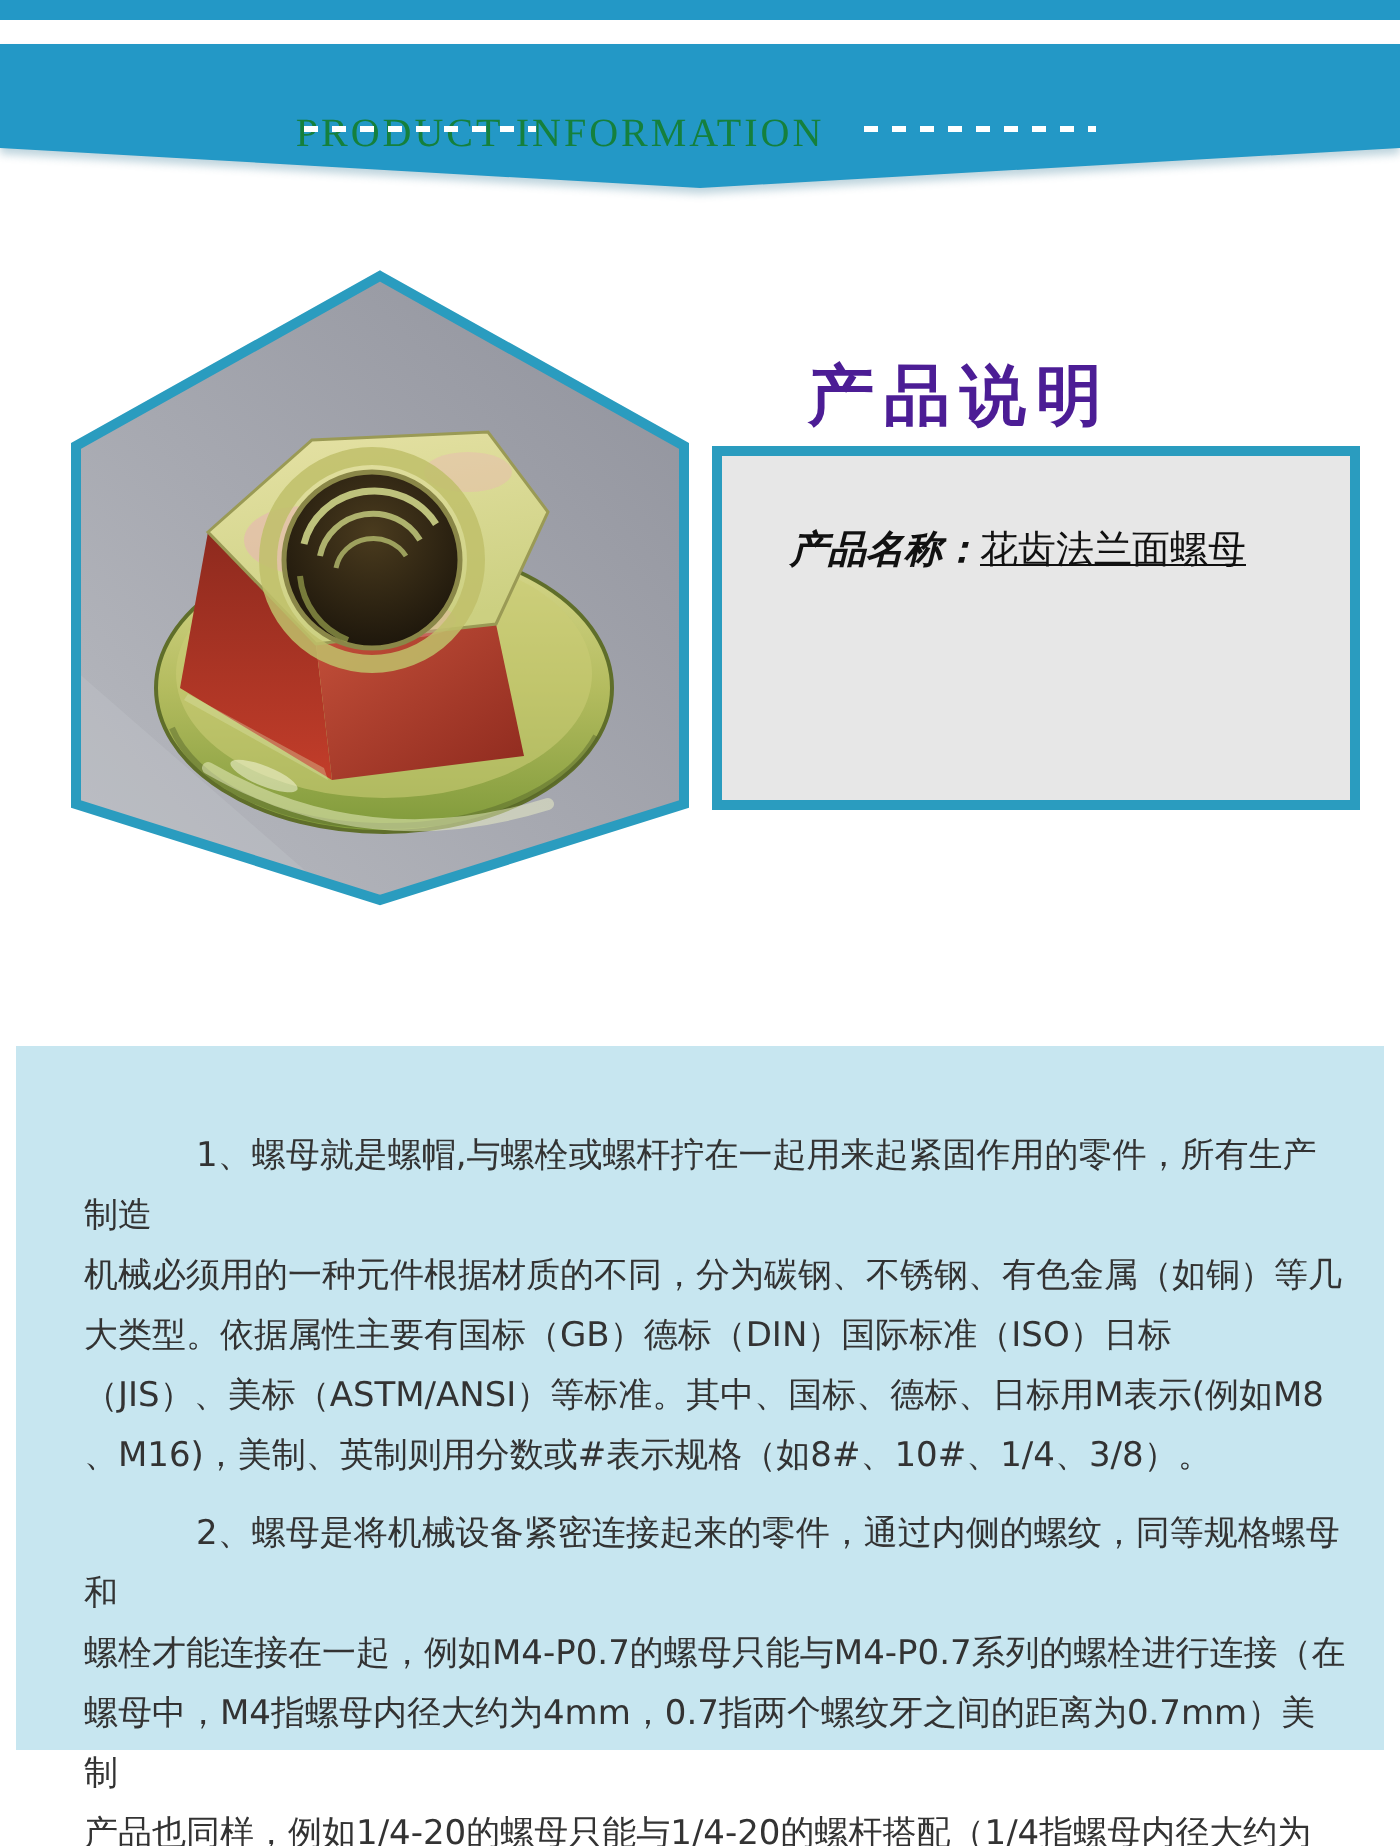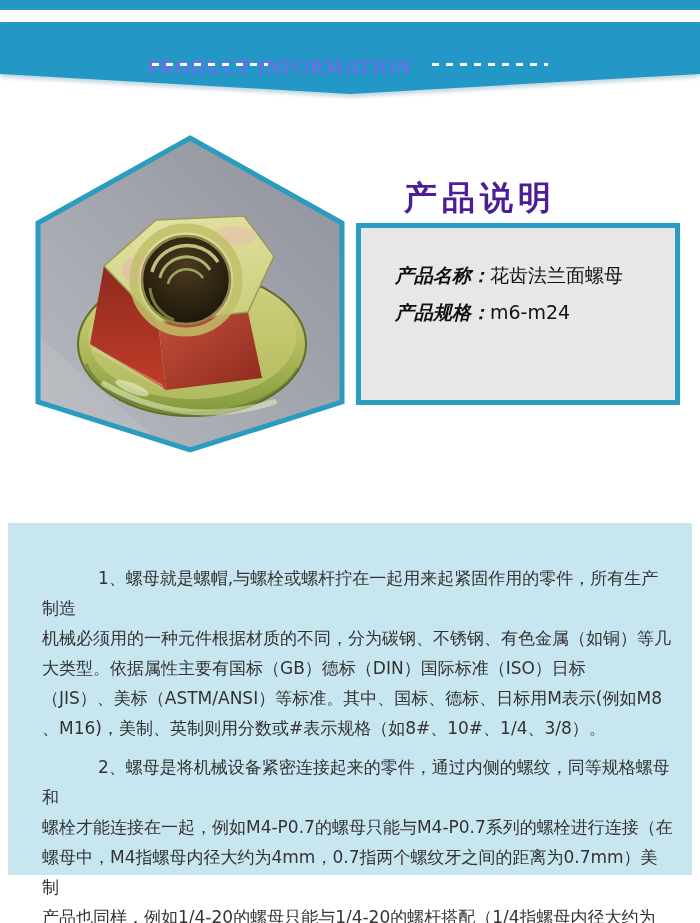--- a/index.html
+++ b/index.html
@@ -12,7 +12,7 @@
   .teal-fill{fill:var(--teal,#2398c6);}
   .page-title{position:absolute;left:0;top:24px;width:700px;text-align:center;
               color:#fff;font-size:34px;font-weight:bold;letter-spacing:12px;text-indent:12px;}
-  .page-subtitle{position:absolute;left:0;top:56px;width:560px;text-align:center;color:#8b5cf6;
+  .page-subtitle{position:absolute;left:0;top:56px;width:560px;text-align:center;color:#15803d;
                  font-family:"Liberation Serif","DejaVu Serif",serif;font-size:20px;letter-spacing:1.5px;}
   .dash{position:absolute;top:63px;width:116px;height:3px;
         background:repeating-linear-gradient(90deg,#fff 0 7px,transparent 7px 14px);}

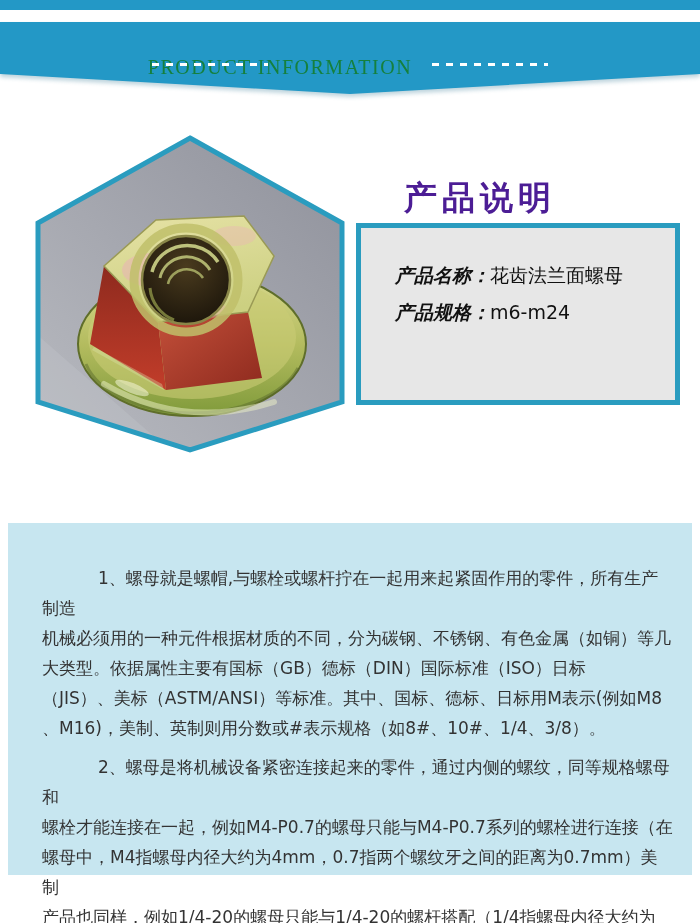--- a/index.html
+++ b/index.html
@@ -30,7 +30,7 @@
             padding:36px 8px 0 34px;}
   .info-row{height:23px;line-height:23px;margin-bottom:14px;font-size:19px;color:#111;white-space:nowrap;}
   .info-label{font-weight:bold;font-style:italic;}
-  .info-value{font-weight:normal;}
+  .info-value{font-weight:normal;text-decoration:underline;}
 
   
   .desc-panel{position:absolute;left:8px;top:523px;width:684px;height:352px;box-sizing:border-box;

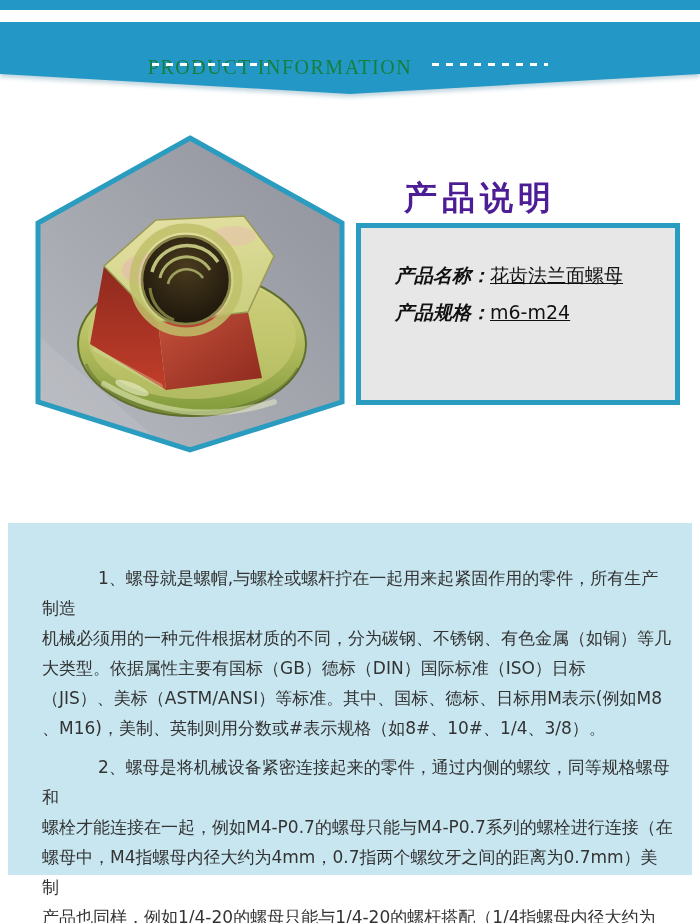--- a/index.html
+++ b/index.html
@@ -122,9 +122,6 @@
     <div class="info-row">
       <span class="info-label">产品名称：</span><span class="info-value">花齿法兰面螺母</span>
     </div>
-    <div class="info-row">
-      <span class="info-label">产品规格：</span><span class="info-value">m6-m24</span>
-    </div>
   </div>
 
   <div class="desc-panel">

